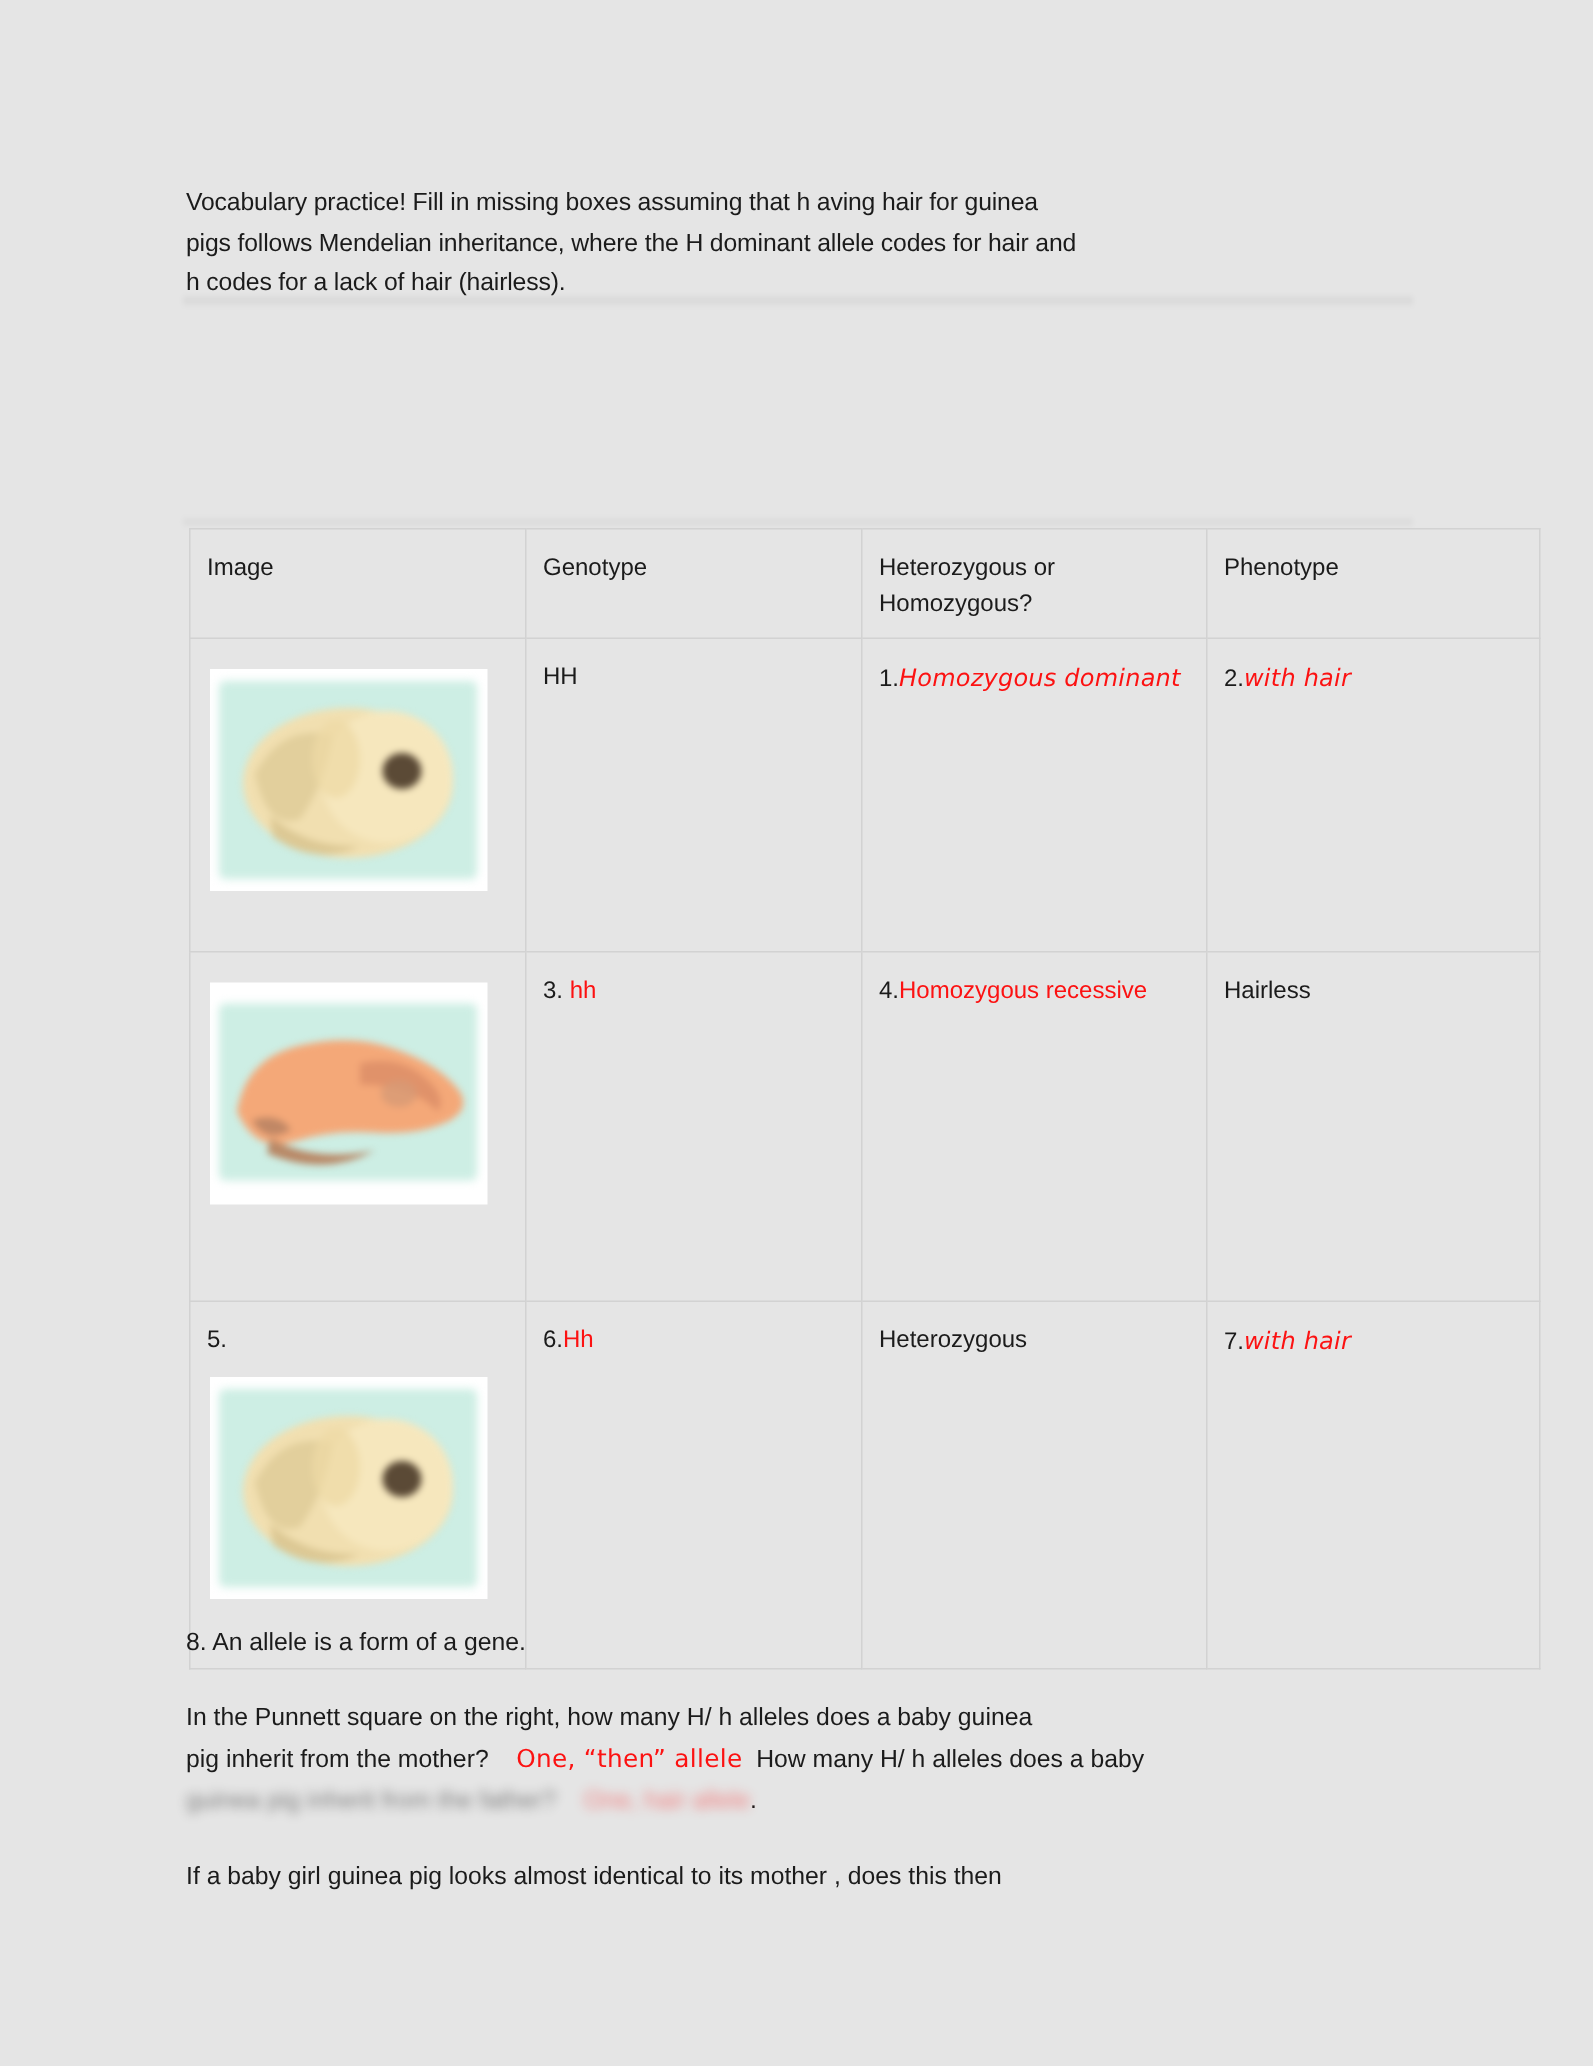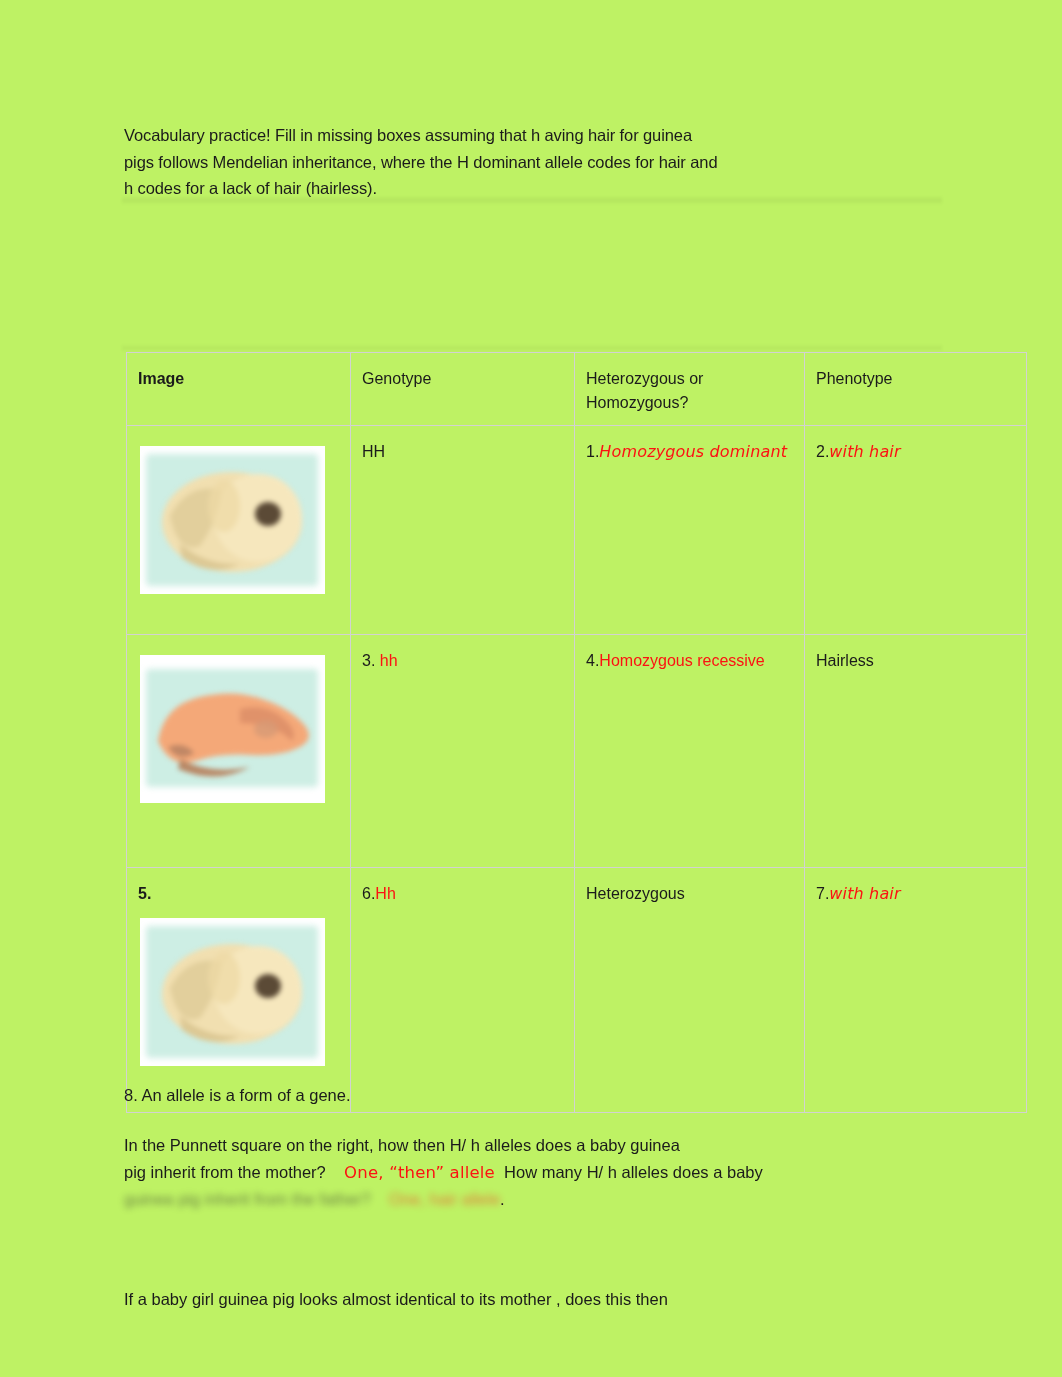--- a/index.html
+++ b/index.html
@@ -20,7 +20,7 @@
   .page {
     position: absolute;
     inset: 0;
-    background: #bef264;
+    background: #e5e5e5;
   }
 
   

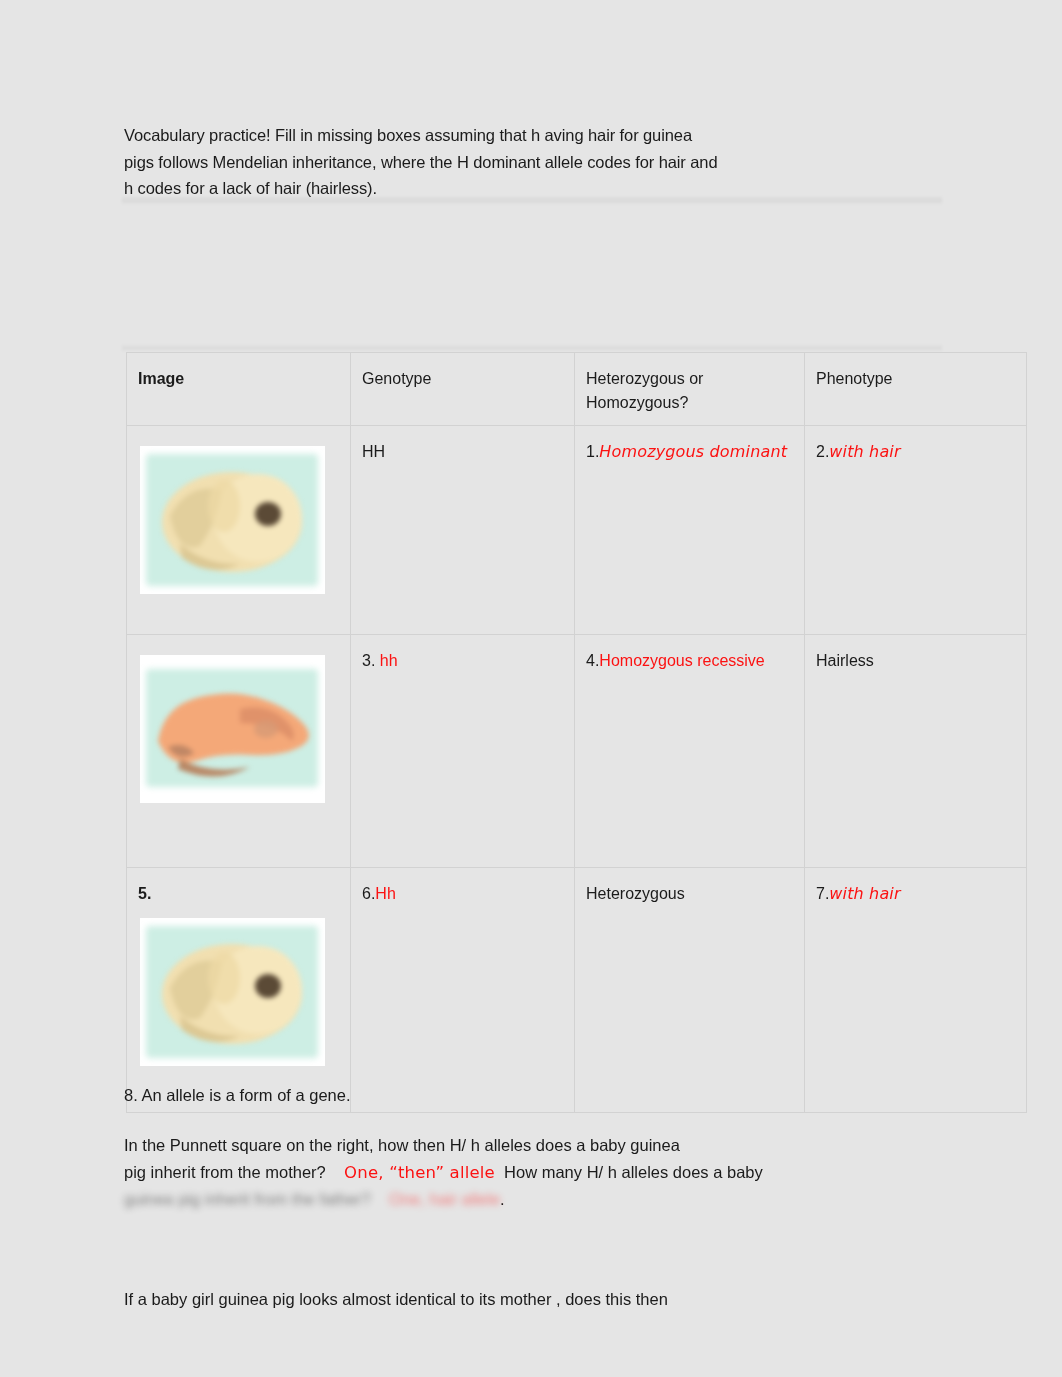--- a/index.html
+++ b/index.html
@@ -73,7 +73,7 @@
     line-height: 24px;
     color: #1b1b1b;
   }
-  .c1 { width: 202px; font-weight: bold; }
+  .c1 { width: 202px; }
   .c2 { width: 202px; }
   .c3 { width: 208px; }
   .c4 { width: 200px; }

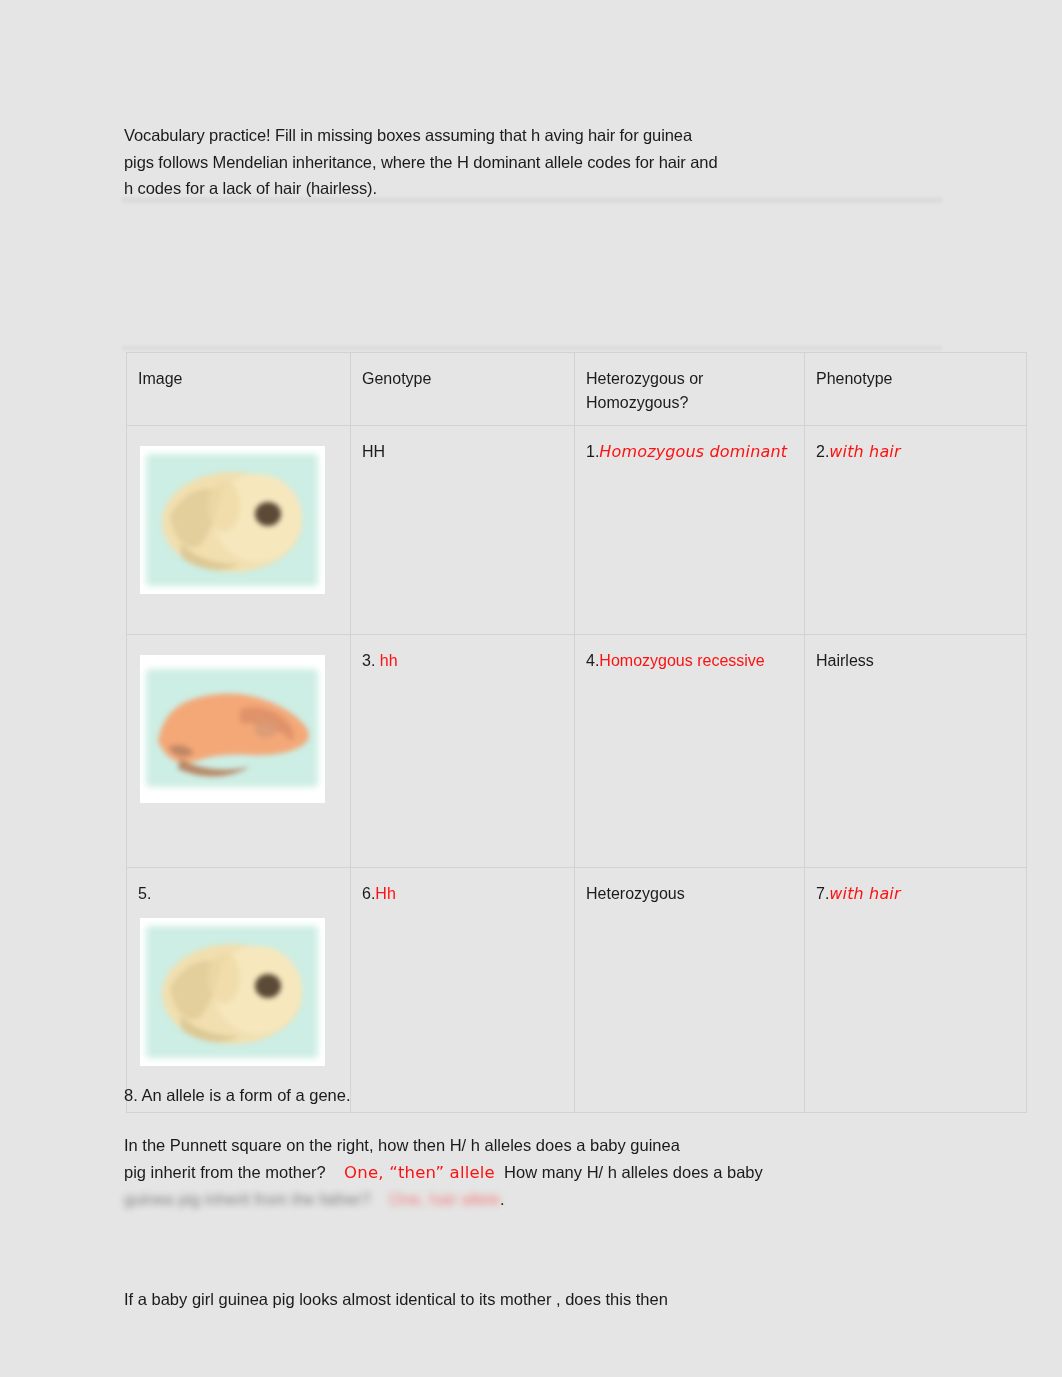--- a/index.html
+++ b/index.html
@@ -293,7 +293,7 @@
   <div class="q8">8. An allele is a form of a gene.</div>
 
   <div class="qblock">
-    <span class="qline">In the Punnett square on the right, how then H/ h alleles does a baby guinea</span>
+    <span class="qline">In the Punnett square on the right, how many H/ h alleles does a baby guinea</span>
     <span class="qline"><span>pig inherit from the mother?</span>&nbsp;&nbsp;&nbsp;&nbsp;<span class="inline-ans">One, “then” allele</span>&nbsp;&nbsp;<span>How many H/ h alleles does a baby</span></span>
     <span class="qline"><span class="redacted">guinea pig inherit from the father?</span>&nbsp;&nbsp;&nbsp;&nbsp;<span class="redacted-red">One, hair allele</span><span>.</span></span>
   </div>

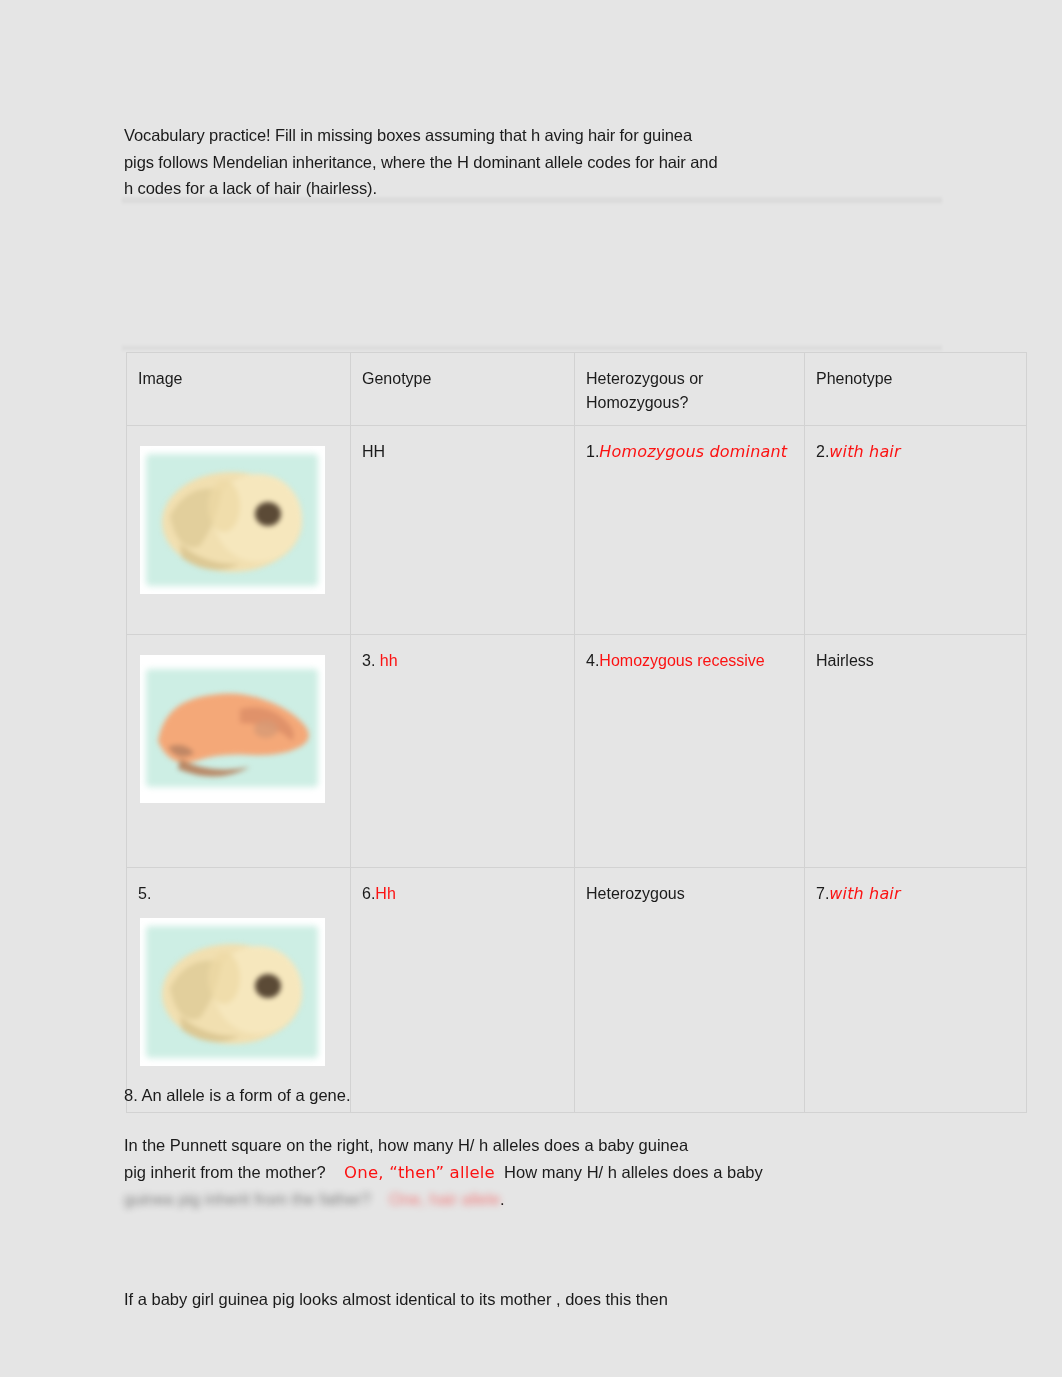--- a/index.html
+++ b/index.html
@@ -180,7 +180,7 @@
     line-height: 27px;
     color: #1b1b1b;
   }
-  .final-line { display: block; white-space: pre; margin-top: 48px; }
+  .final-line { display: block; white-space: pre; }
 </style>
 </head>
 <body>

